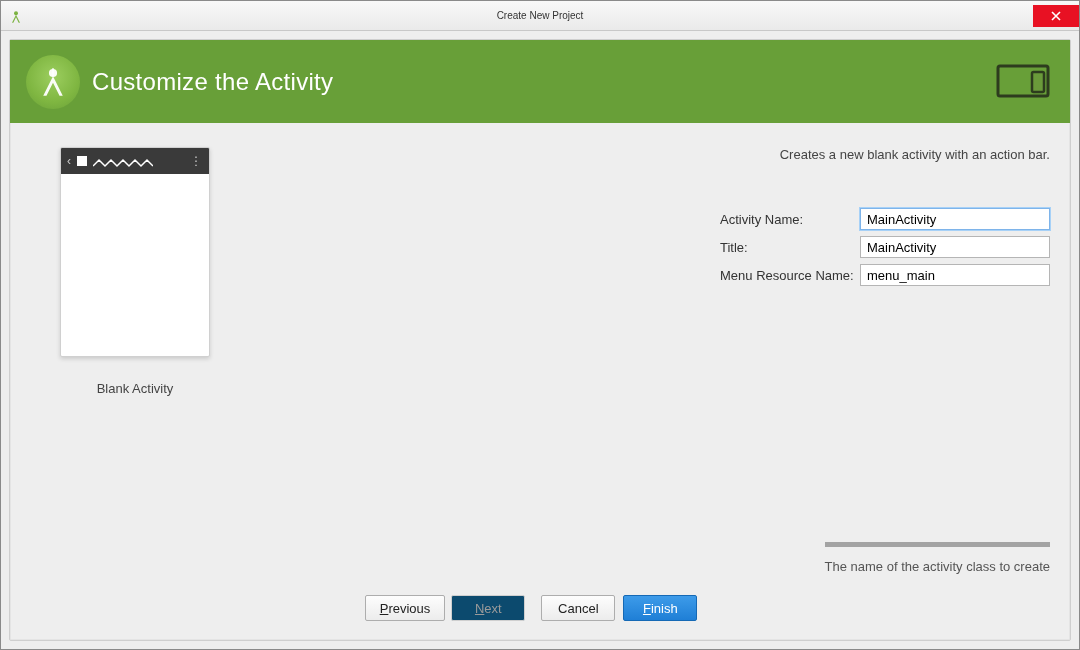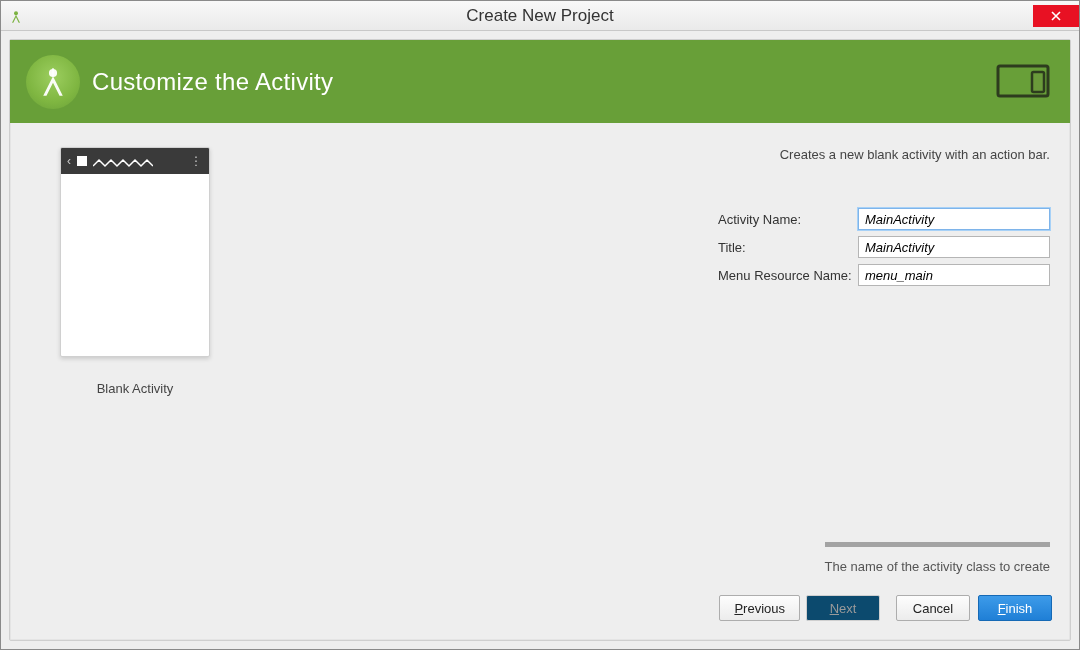--- a/index.html
+++ b/index.html
@@ -26,7 +26,7 @@
   }
   .titlebar .title {
     position: absolute; left: 0; right: 0; text-align: center;
-    font-size: 17px; color: #333; pointer-events: none;
+    font-size: 10px; color: #333; pointer-events: none;
   }
   .titlebar .close {
     margin-left: auto;

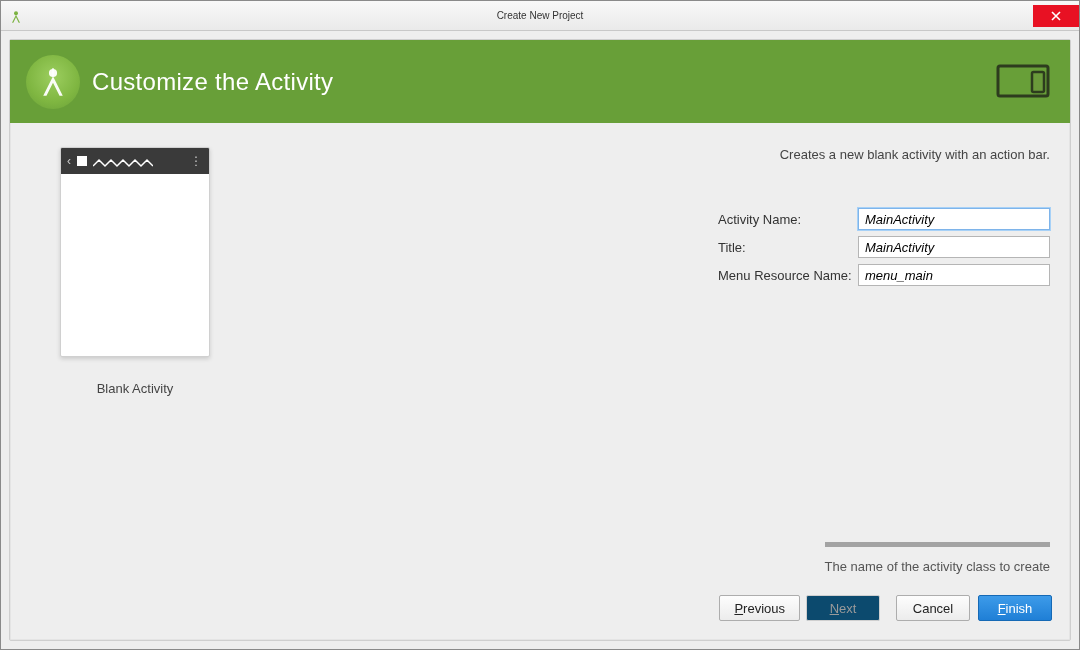--- a/index.html
+++ b/index.html
@@ -114,7 +114,6 @@
     border: 1px solid #b5b5b5;
     background: #fff;
     outline: none;
-    font-style: italic;
   }
   .form-row input[type=text].focused {
     border: 1px solid #7eb4ea;

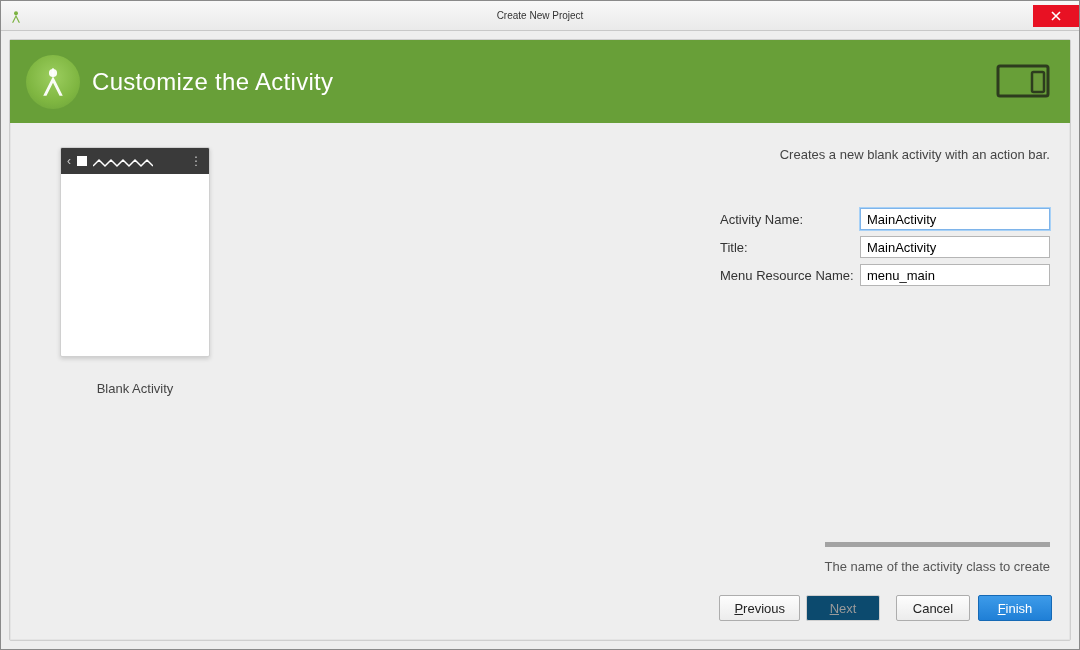--- a/index.html
+++ b/index.html
@@ -130,7 +130,7 @@
   
   .buttons {
     height: 56px;
-    display: flex; align-items: center; justify-content: flex-end;
+    display: flex; align-items: center; justify-content: center;
     gap: 8px;
     padding: 0 18px 8px 0;
   }

